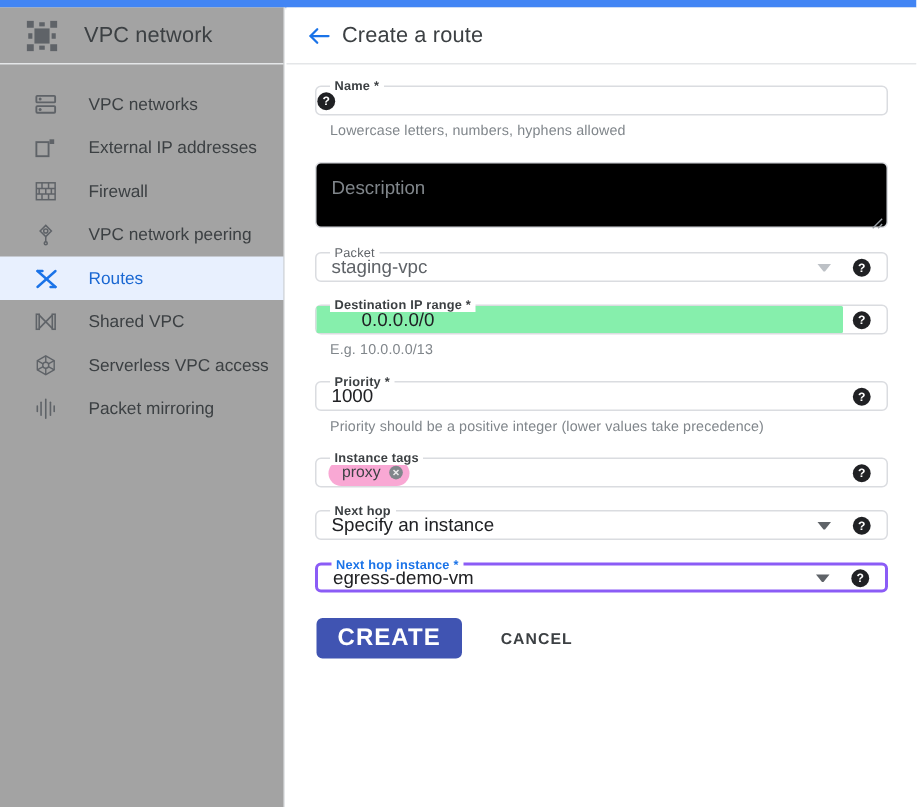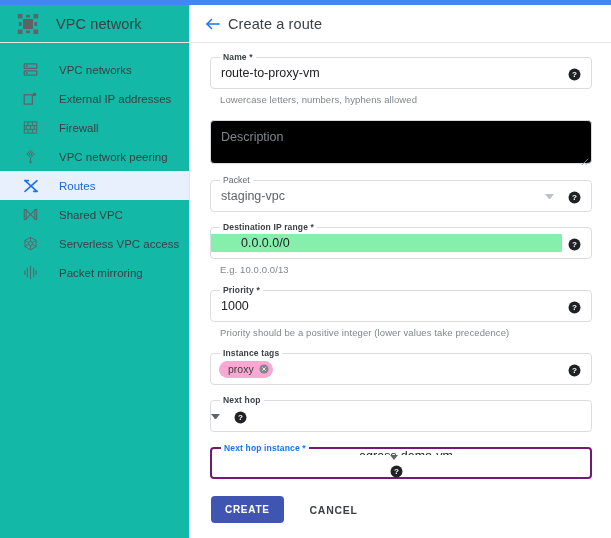--- a/index.html
+++ b/index.html
@@ -27,7 +27,7 @@
   
   .sidebar {
     position:absolute; left:0; top:5px; width:190px; height:533px;
-    background:#14b8a6; border-right:1px solid #e4e6e8;
+    background:#a3a3a3; border-right:1px solid #e4e6e8;
   }
   .content {
     position:absolute; left:191px; top:5px; width:420px; height:533px;

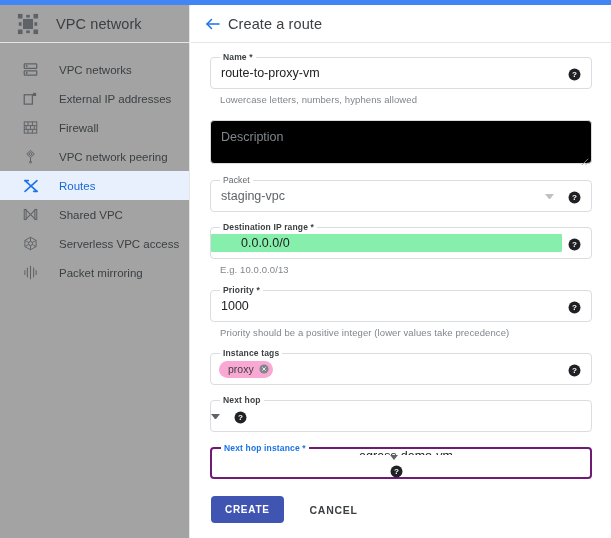--- a/index.html
+++ b/index.html
@@ -72,7 +72,7 @@
   
   .outline {
     position:relative;
-    height:32px;
+    height:20px;
     border:1px solid #dadce0;
     border-radius:4px;
     background:#fff;

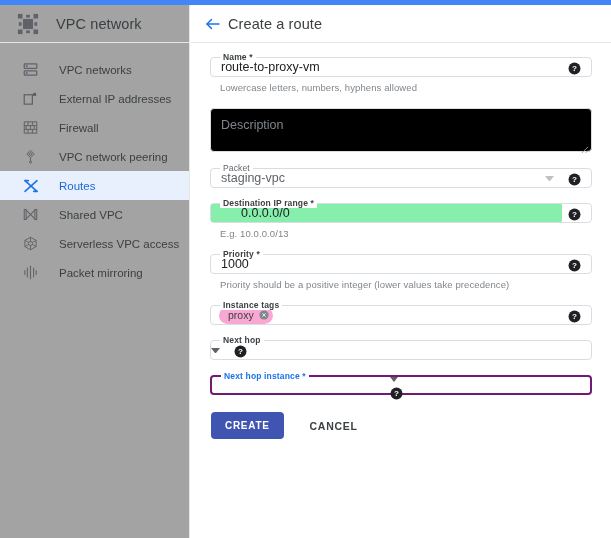--- a/index.html
+++ b/index.html
@@ -302,7 +302,6 @@
       <div class="field-wrap">
         <div class="outline">
           <span class="flab">Name *</span>
-          <span class="val">route-to-proxy-vm</span>
           <span class="help">
             <svg viewBox="0 0 24 24" width="13" height="13">
               <circle cx="12" cy="12" r="11" fill="#202124"></circle>

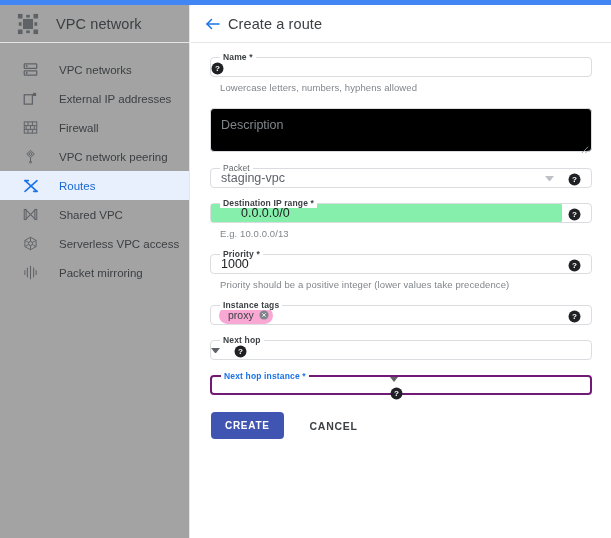--- a/index.html
+++ b/index.html
@@ -403,6 +403,7 @@
       <div class="field-wrap">
         <div class="outline">
           <span class="flab">Next hop</span>
+          <span class="val">Specify an instance</span>
           <span class="caret"></span>
           <span class="help">
             <svg viewBox="0 0 24 24" width="13" height="13">

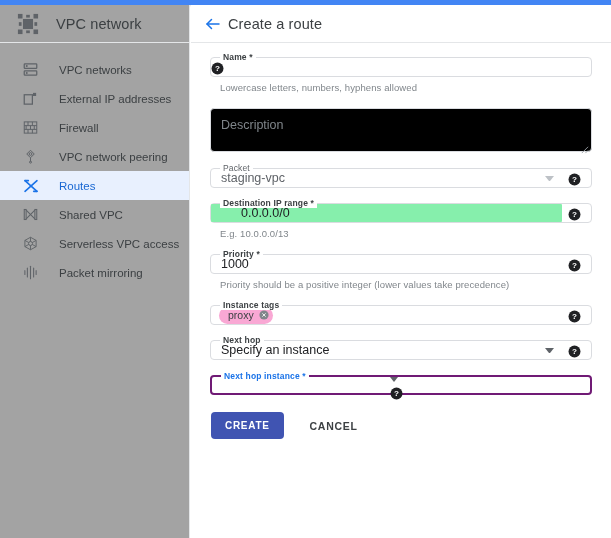--- a/index.html
+++ b/index.html
@@ -78,7 +78,7 @@
     background:#fff;
     display:flex; align-items:center;
   }
-  .outline.focused { border:2px solid #701a75;flex-direction:column; }
+  .outline.focused { border:2px solid #8b5cf6; }
 
   
   .flab {

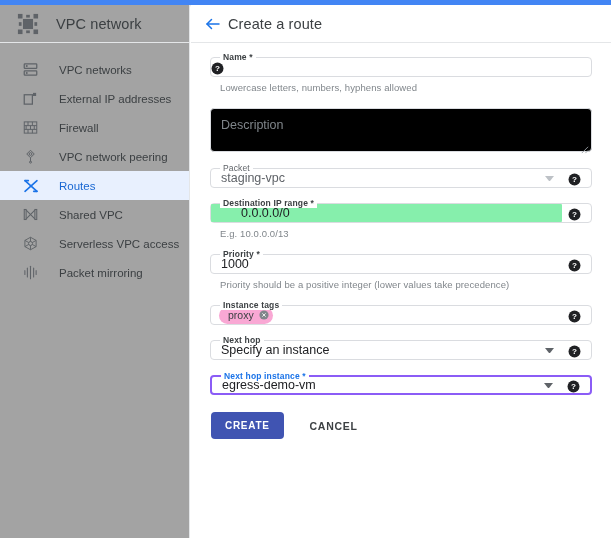--- a/index.html
+++ b/index.html
@@ -133,7 +133,7 @@
   .btn-row { display:flex; align-items:center; margin-top:17px; padding-left:1px;}
   .btn-create {
     background:#4054b2; color:#fff; border:none; border-radius:4px;
-    height:27px; padding:0 14px; font-size:10px; font-weight:bold;
+    height:27px; padding:0 14px; font-size:16px; font-weight:bold;
     letter-spacing:.7px; cursor:pointer; font-family:"Liberation Sans", sans-serif;
   }
   .btn-cancel {

